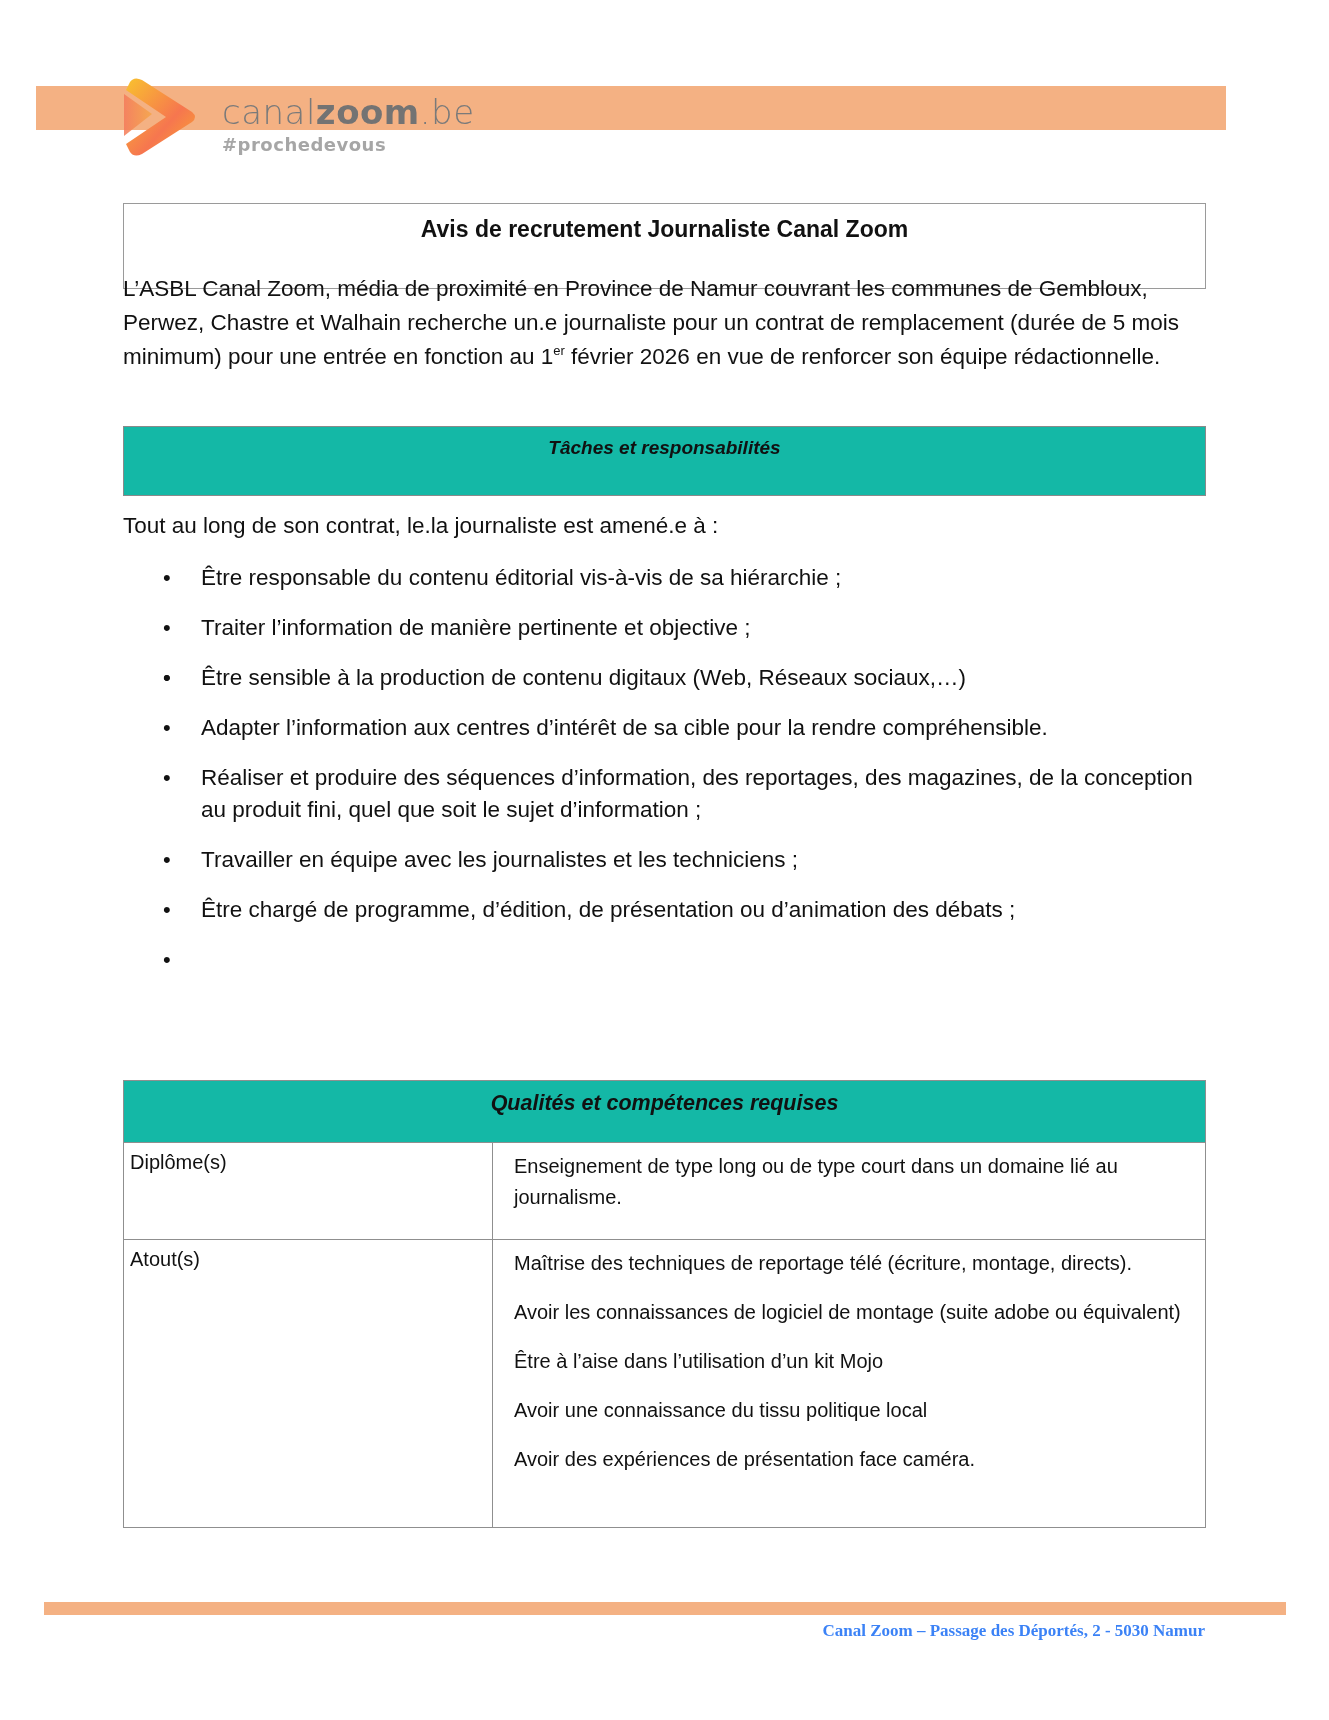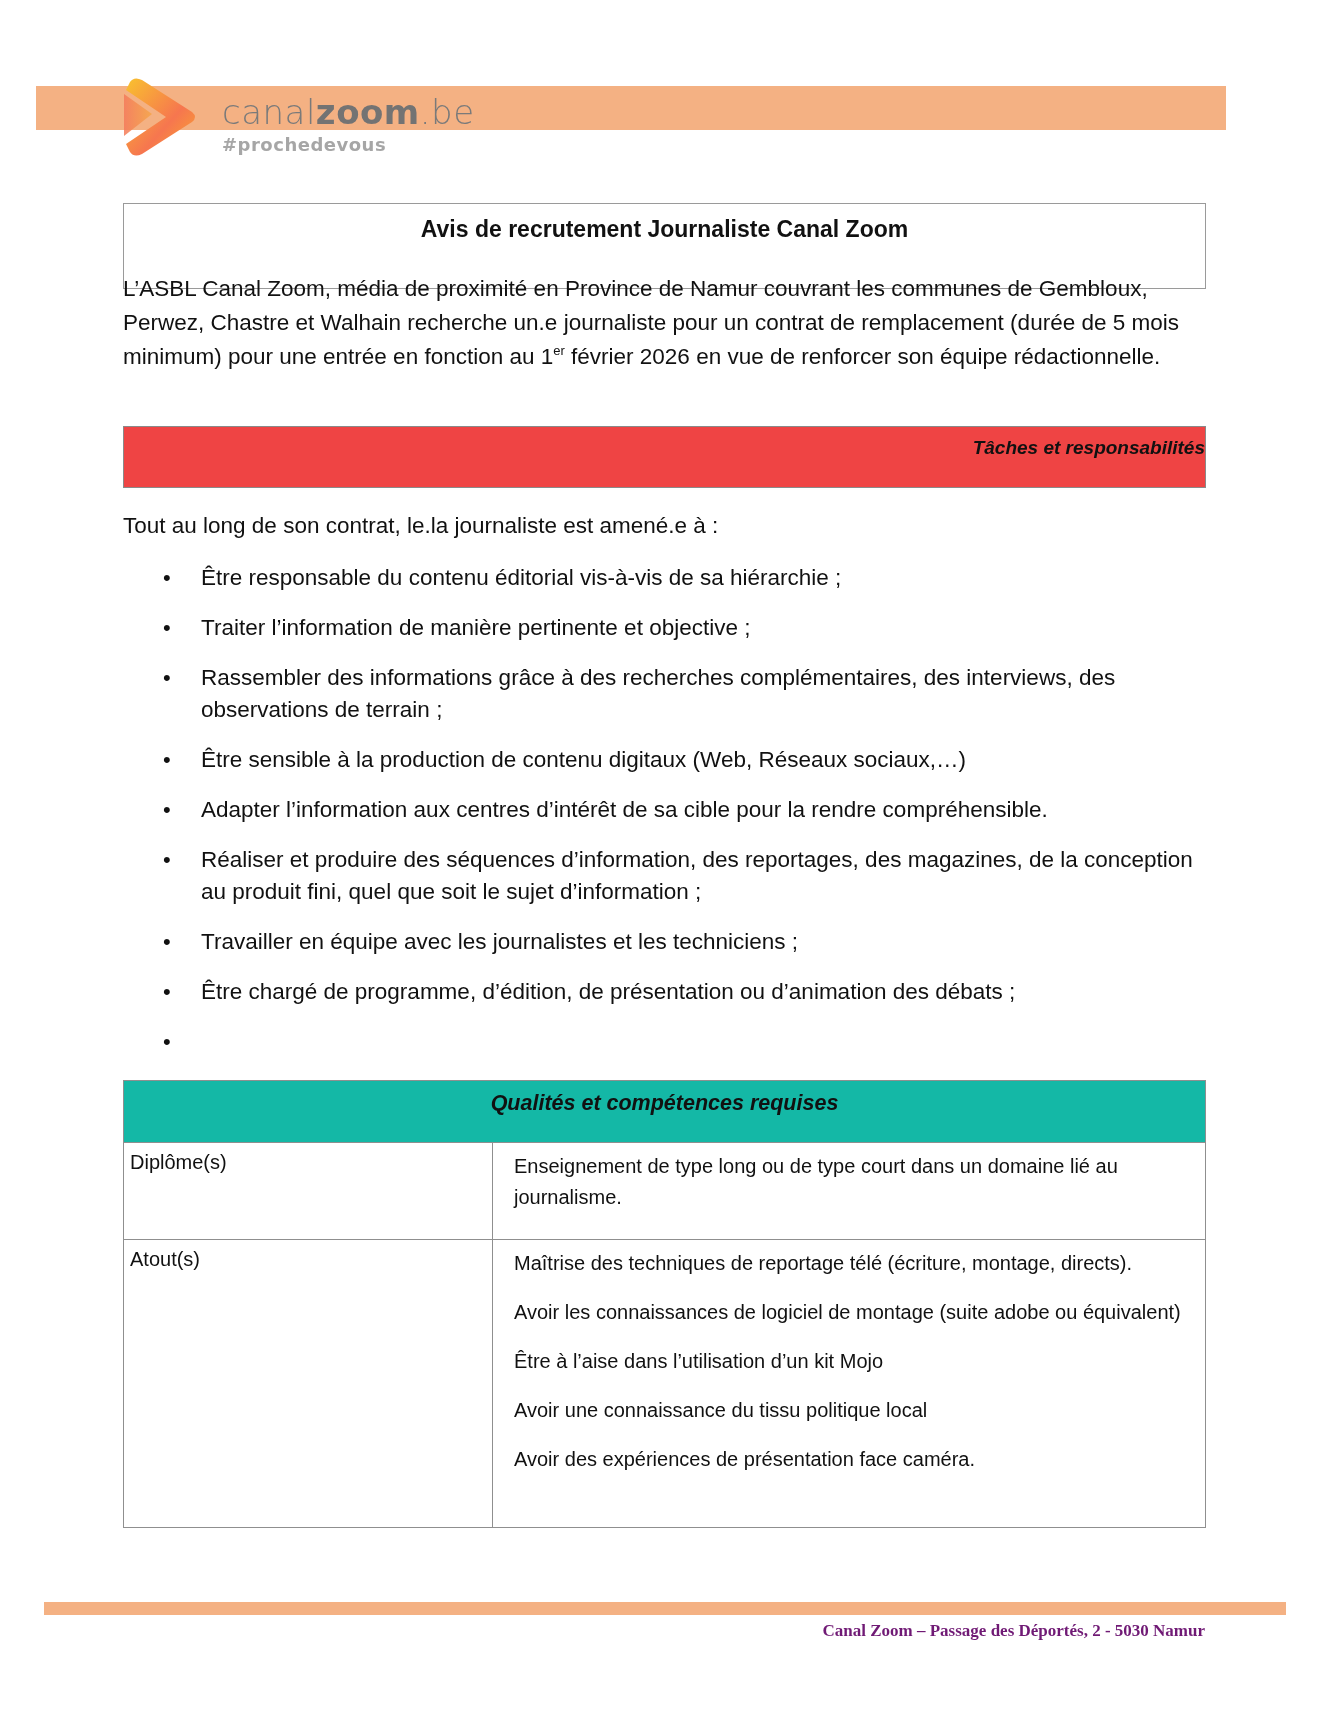--- a/index.html
+++ b/index.html
@@ -18,7 +18,7 @@
   .intro { position: absolute; left: 123px; top: 272px; width: 1090px; font-size: 22.5px; line-height: 34px; margin: 0; }
   .intro sup { font-size: 13px; vertical-align: 9px; line-height: 0; }
 
-  .section-bar { position: absolute; left: 123px; top: 426px; width: 1083px; height: 62px; background: #ef4444; border: 1px solid #8a8a8a; box-sizing: border-box; text-align: right; }
+  .section-bar { position: absolute; left: 123px; top: 426px; width: 1083px; height: 70px; background: #14b8a6; border: 1px solid #8a8a8a; box-sizing: border-box; text-align: center; }
   .section-bar span { display: inline-block; margin-top: 10px; font-size: 19px; font-weight: bold; font-style: italic; }
 
   .lead { position: absolute; left: 123px; top: 513px; font-size: 22.5px; margin: 0; }

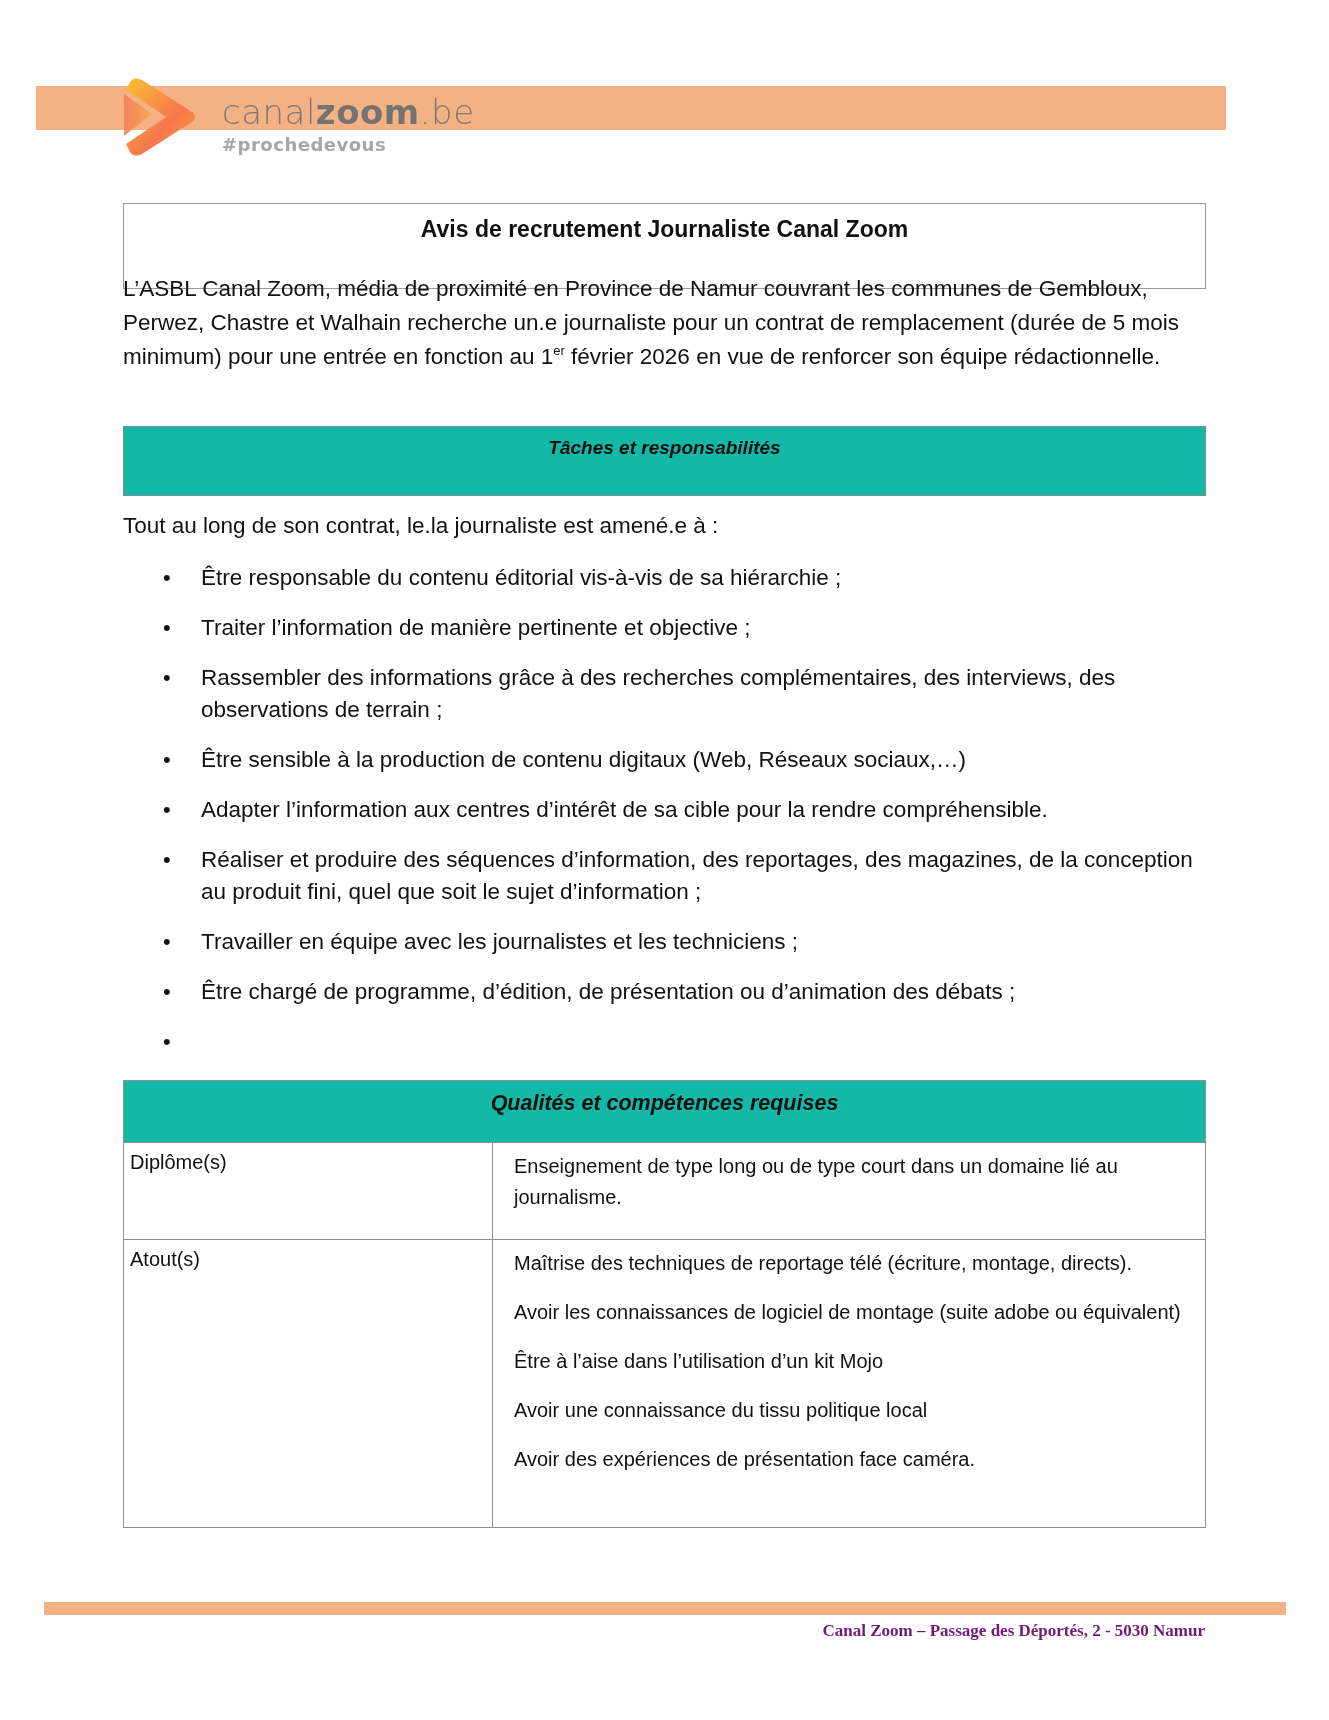--- a/index.html
+++ b/index.html
@@ -78,7 +78,7 @@
 <ul class="tasks">
   <li><span class="bullet">•</span><span>Être responsable du contenu éditorial vis-à-vis de sa hiérarchie ;</span></li>
   <li><span class="bullet">•</span><span>Traiter l’information de manière pertinente et objective ;</span></li>
-  <li><span class="bullet">•</span><span>Rassembler des informations grâce à des recherches complémentaires, des interviews, des observations de terrain ;</span></li>
+  <li><span class="bullet">•</span></li>
   <li><span class="bullet">•</span><span>Être sensible à la production de contenu digitaux (Web, Réseaux sociaux,…)</span></li>
   <li><span class="bullet">•</span><span>Adapter l’information aux centres d’intérêt de sa cible pour la rendre compréhensible.</span></li>
   <li><span class="bullet">•</span><span>Réaliser et produire des séquences d’information, des reportages, des magazines, de la conception au produit fini, quel que soit le sujet d’information ;</span></li>

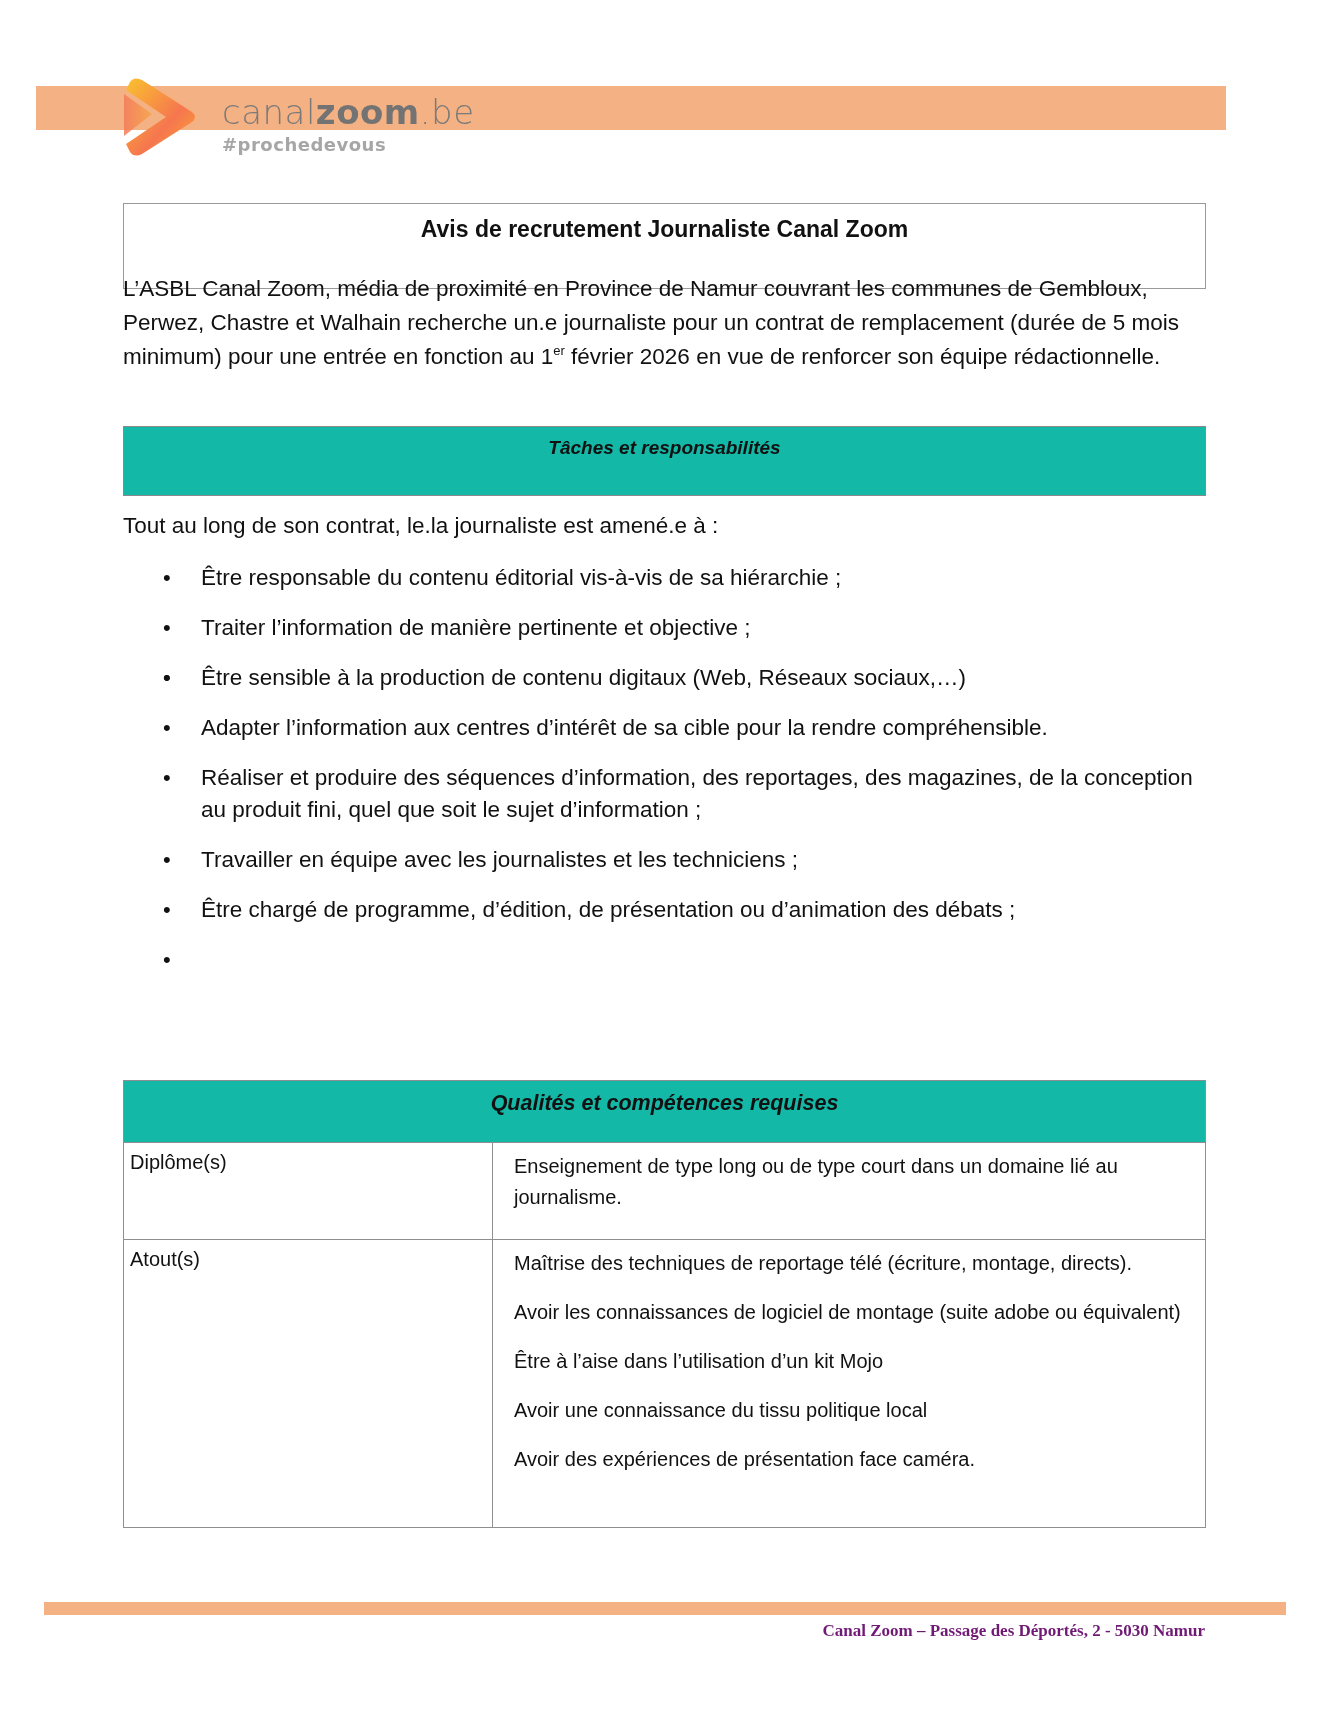--- a/index.html
+++ b/index.html
@@ -37,7 +37,7 @@
   .value p { margin: 0 0 18px 0; }
 
   .footer-bar { position: absolute; left: 44px; top: 1602px; width: 1242px; height: 13px; background: #f4b183; }
-  .footer-text { position: absolute; right: 124px; top: 1621px; font-family: "Liberation Serif", "DejaVu Serif", serif; font-weight: bold; font-size: 17px; color: #701a75; }
+  .footer-text { position: absolute; right: 124px; top: 1621px; font-family: "Liberation Serif", "DejaVu Serif", serif; font-weight: bold; font-size: 17px; color: #3b82f6; }
 </style>
 </head>
 <body>

